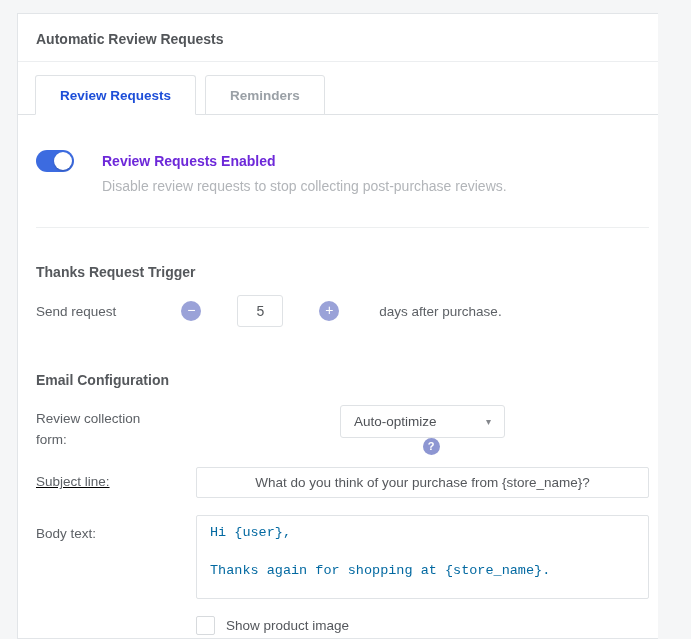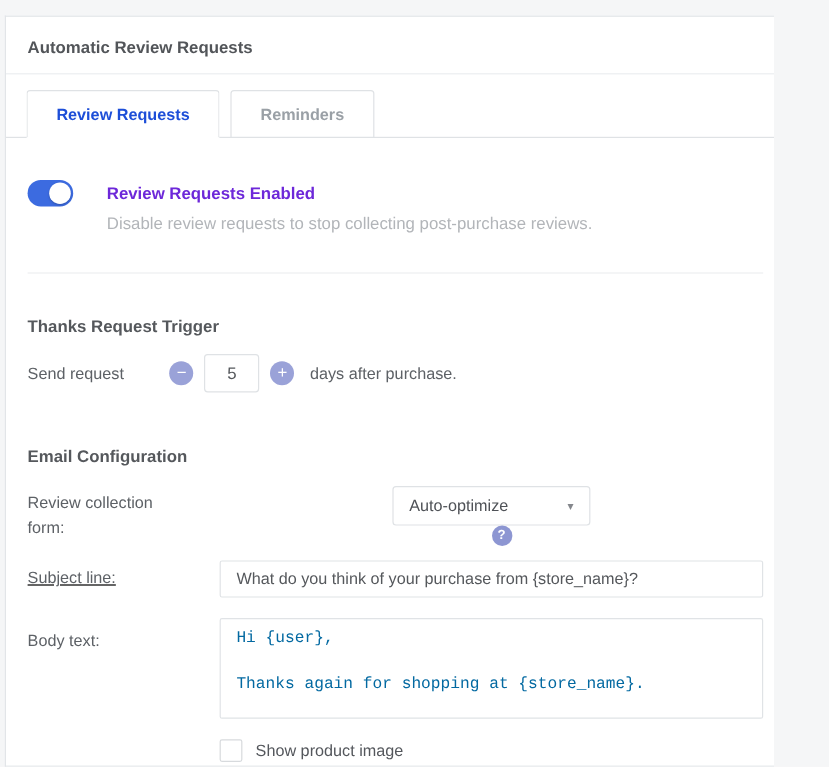--- a/index.html
+++ b/index.html
@@ -12,7 +12,7 @@
   }
   .card {
     position: absolute;
-    left: 4px; top: 13px;
+    left: 17px; top: 13px;
     width: 641px; height: 626px;
     background: #ffffff;
     border: 1px solid #e2e5e8;

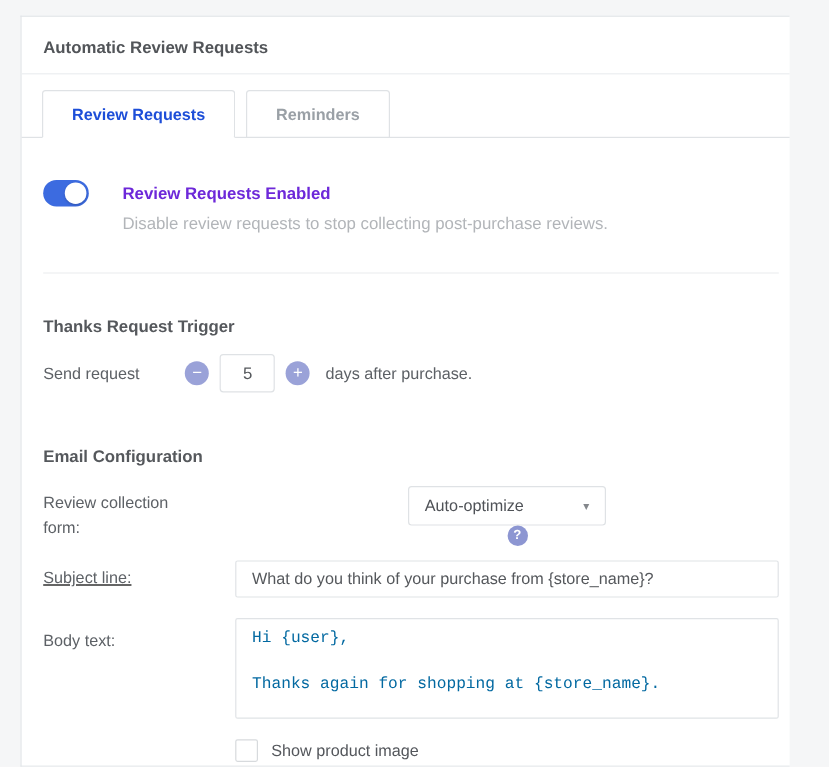--- a/index.html
+++ b/index.html
@@ -72,7 +72,7 @@
 
   
   .section-heading { margin-top: 36px; font-size: 14px; font-weight: 700; color: #55585c; }
-  .stepper-row { margin-top: 15px; display: flex; align-items: center; font-size: 13.5px; color: #5d6166; }
+  .stepper-row { margin-top: 15px; display: flex; align-items: center; font-size: 13.5px; color: #5d6166; gap: 27px; }
   .circle-btn {
     width: 20px; height: 20px;
     border-radius: 50%;

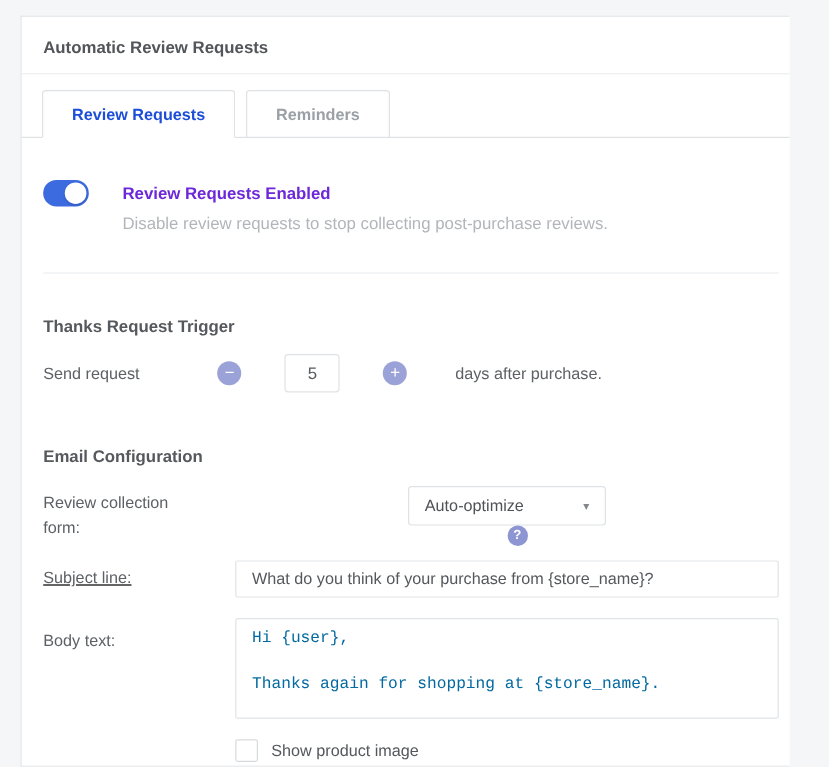--- a/index.html
+++ b/index.html
@@ -145,6 +145,7 @@
     font-size: 13.5px;
     color: #55585c;
     font-family: "Liberation Sans", sans-serif;
+    text-align: center;
   }
   .row-body { margin-top: 17px; align-items: flex-start; }
   .row-body .form-label { padding-top: 9px; }

